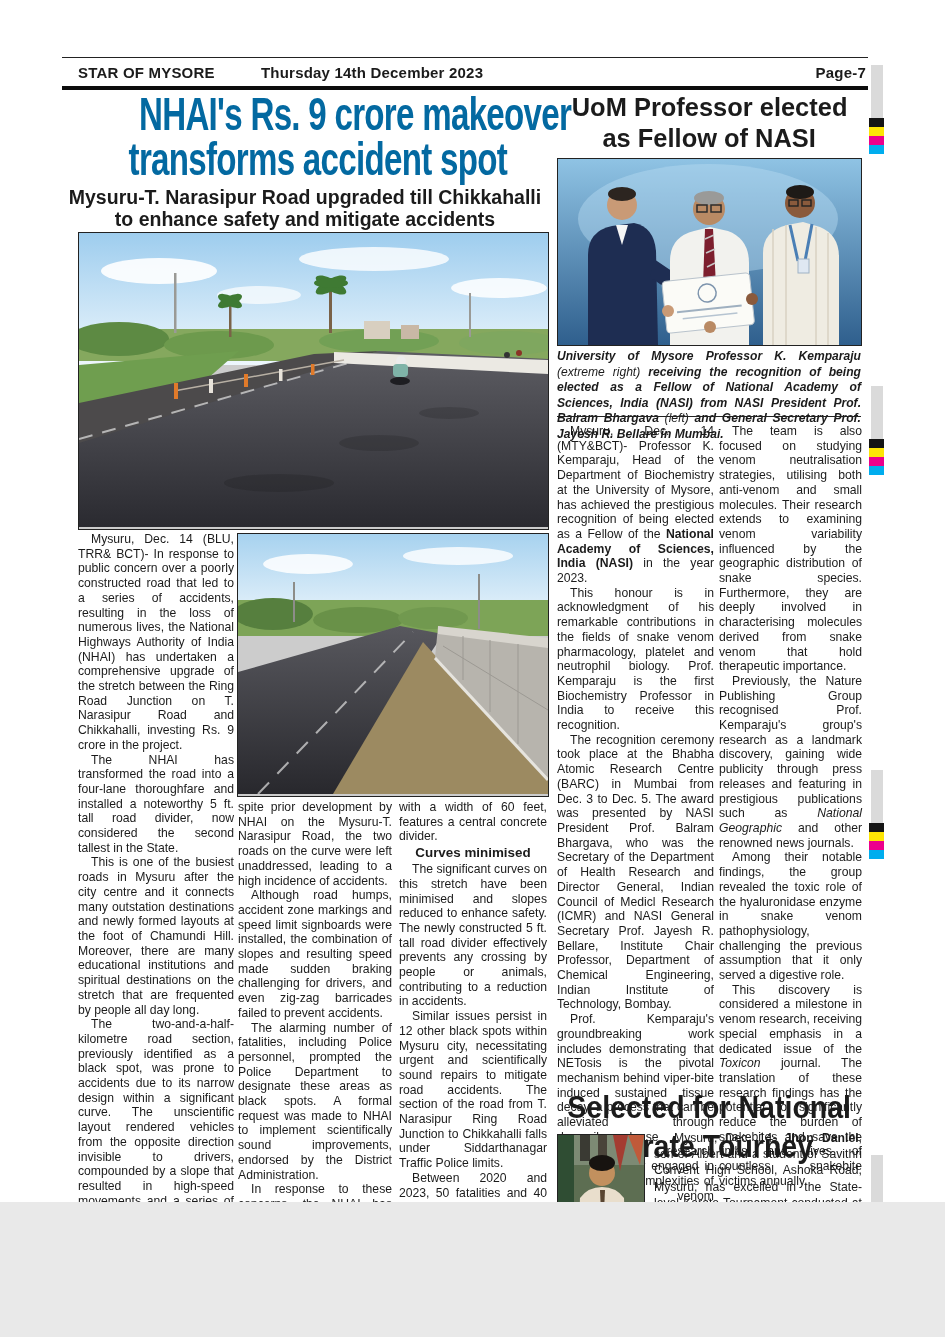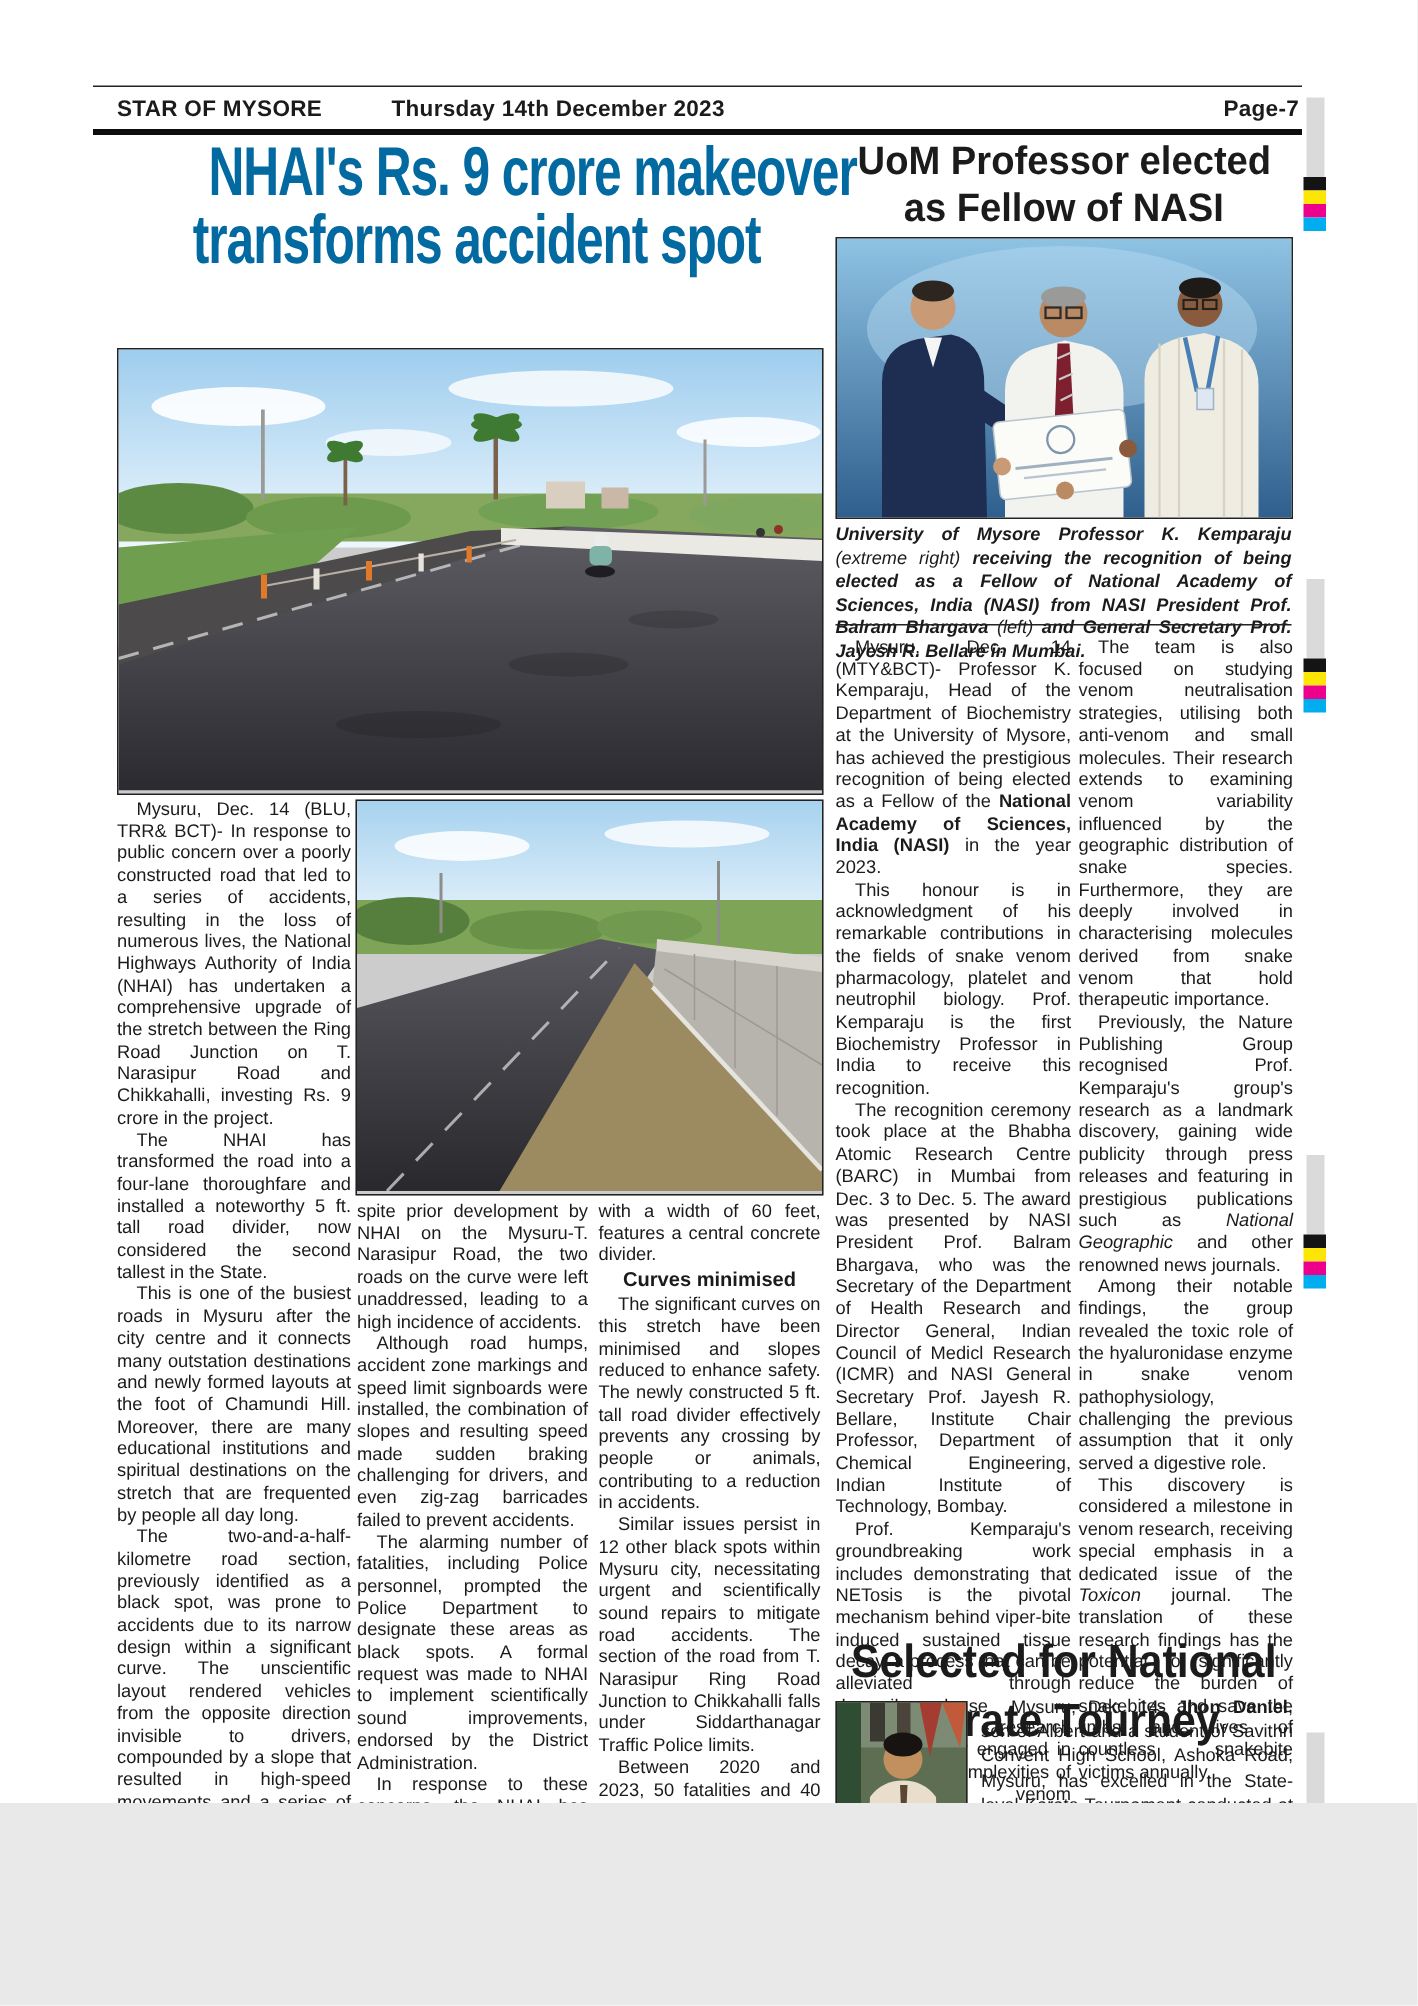--- a/index.html
+++ b/index.html
@@ -79,6 +79,10 @@
   <div class="red-head">
     <span class="line">NHAI's Rs. 9 crore makeover</span><br>
     <span class="line">transforms accident spot</span>
+  </div>
+  <div class="deck">
+    <span>Mysuru-T. Narasipur Road upgraded till Chikkahalli</span><br>
+    <span>to enhance safety and mitigate accidents</span>
   </div>
 
   <div class="photo" id="photo-road-1">

